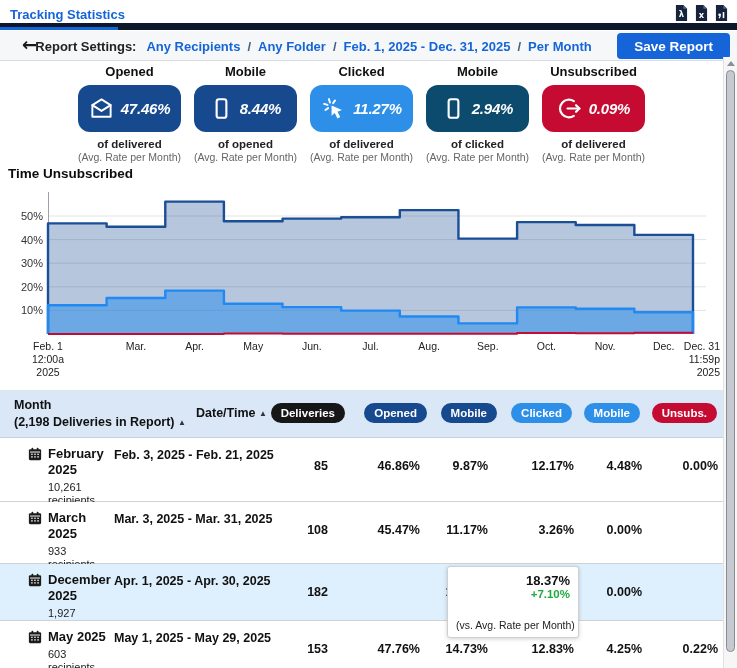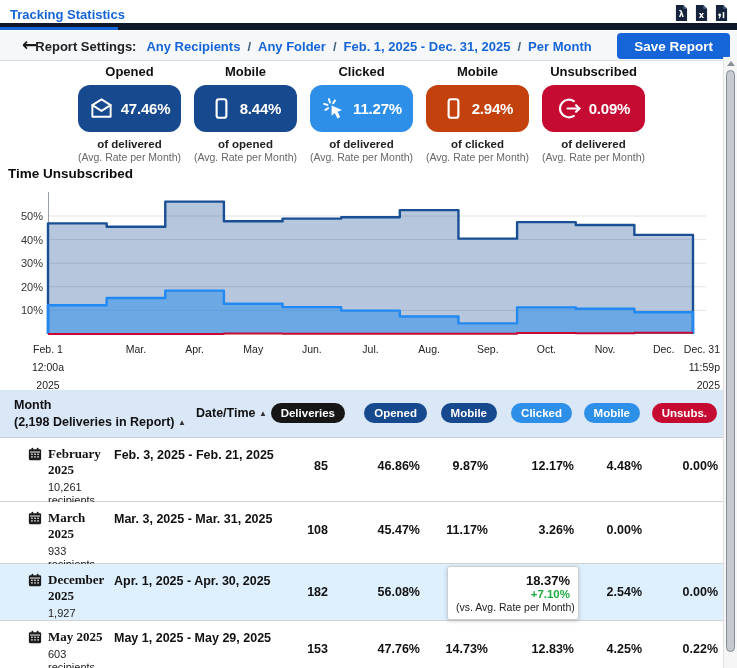--- a/index.html
+++ b/index.html
@@ -40,7 +40,7 @@
   .card-title { font-size:13px; font-weight:700; color:#101010; margin-bottom:6px; }
   .card { margin:0 auto; width:103px; height:47px; border-radius:12px;
           display:flex; align-items:center; justify-content:center; gap:7px;
-          color:#fff; cursor:pointer; }
+          color:#fff; cursor:pointer;font-style:italic; }
   .card-value { font-size:15px; font-weight:700; letter-spacing:-0.2px; }
   .card-cap1 { margin-top:6px; font-size:11.5px; font-weight:600; color:#222; }
   .card-cap2 { font-size:10.5px; color:#666; margin-top:1px; }

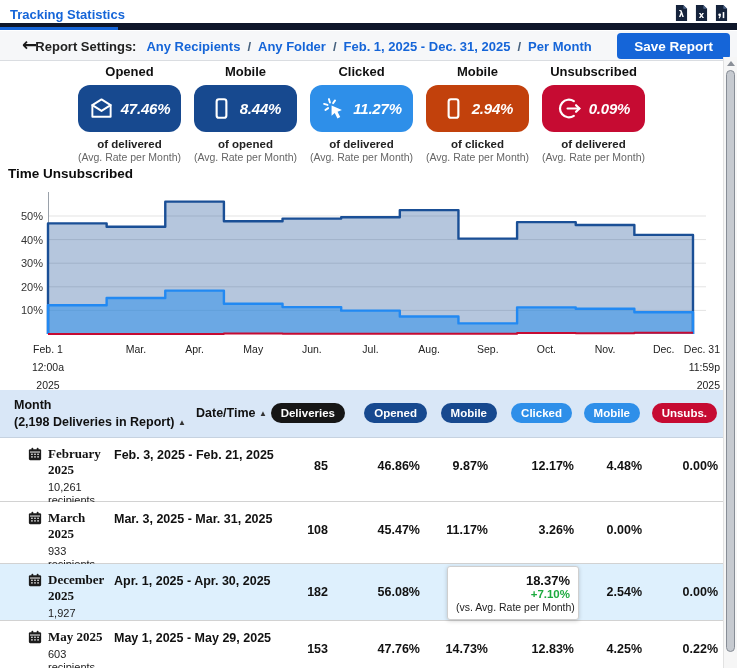--- a/index.html
+++ b/index.html
@@ -195,7 +195,7 @@
       </div>
       <div class="card-col">
         <div class="card-title">Mobile</div>
-        <div class="card" style="background:#c2410c">
+        <div class="card" style="background:#0c4a6e">
           <span style="display:inline-flex">
             <svg viewBox="0 0 26 26" width="23" height="23" fill="none" stroke="#fff" stroke-width="2.4" stroke-linejoin="round">
               <rect x="7.5" y="2.5" width="11" height="21" rx="2.6"></rect>

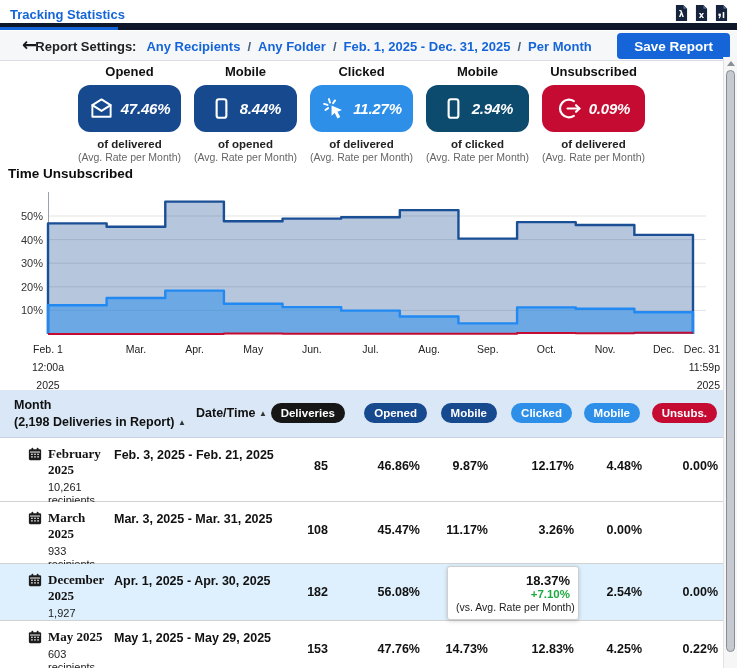--- a/index.html
+++ b/index.html
@@ -50,7 +50,7 @@
                  font-weight:700; color:#0c0c0c; }
   #chart-svg { position:absolute; left:0; top:186px; }
   #chart-xlabels { position:absolute; left:0; top:340px; width:737px; height:46px;
-                   font-size:10.5px; color:#222; line-height:18px; }
+                   font-size:10.5px; color:#222; line-height:13px; }
   #chart-xlabels .xl { position:absolute; text-align:center; white-space:pre-line; }
   #chart-xlabels .xl-end { text-align:right; }
 

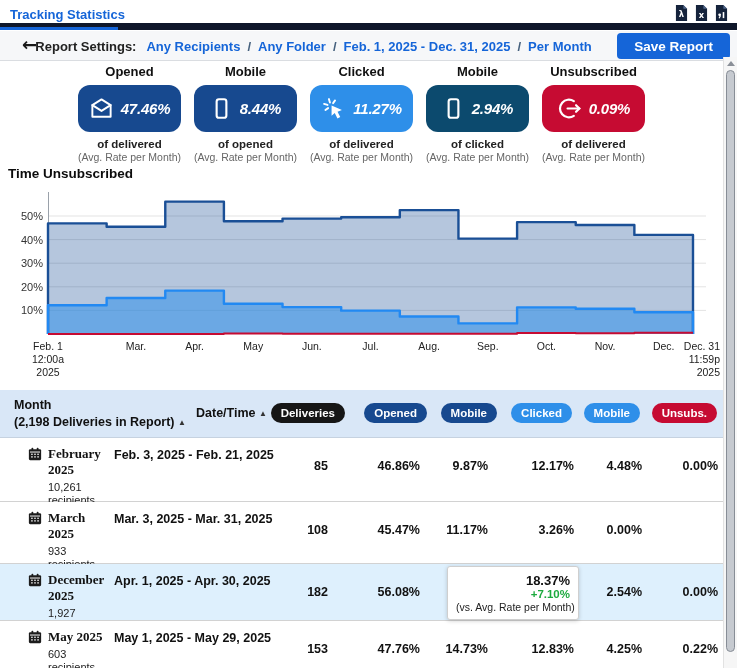--- a/index.html
+++ b/index.html
@@ -72,7 +72,7 @@
   .row.hl { background:#def0fd; }
   .cal { margin:9px 0 0 28px; }
   .c-month { padding-top:8px; }
-  .c-month .m { font-size:13px; font-weight:700; color:#111; line-height:16px;font-family:Liberation Serif, serif; }
+  .c-month .m { font-size:13px; font-weight:700; color:#111; line-height:16px; }
   .c-month .r { margin-top:3px; font-size:11px; color:#222; line-height:13px; }
   .c-date { padding-top:10px; font-size:12.5px; font-weight:600; color:#111; }
   .num { padding-top:21px; font-size:12.5px; font-weight:700; color:#111; text-align:right; }

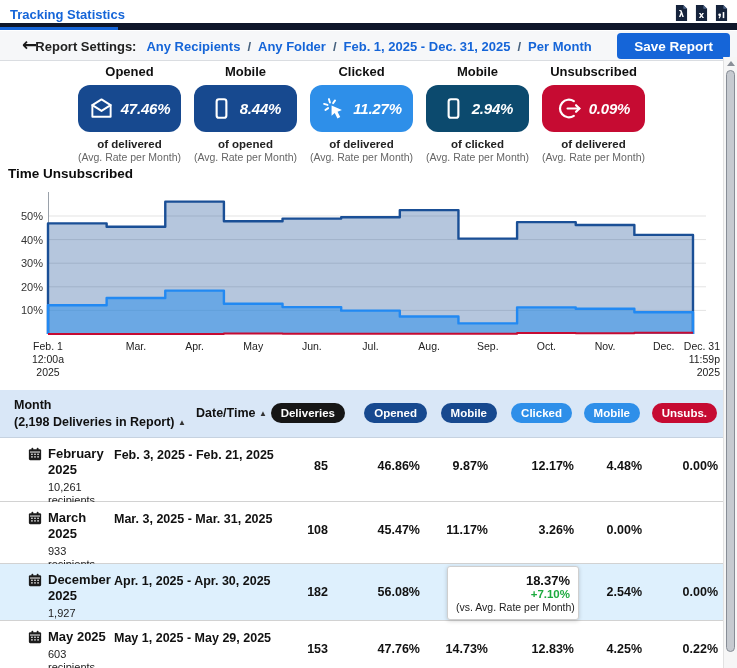--- a/index.html
+++ b/index.html
@@ -354,7 +354,6 @@
         </div>
         <div class="c-date">Apr. 1, 2025 - Apr. 30, 2025</div>
         <div class="num">182</div>
-        <div class="num">56.08%</div>
         <div class="num"></div>
         <div class="num">18.37%</div>
         <div class="num">2.54%</div>

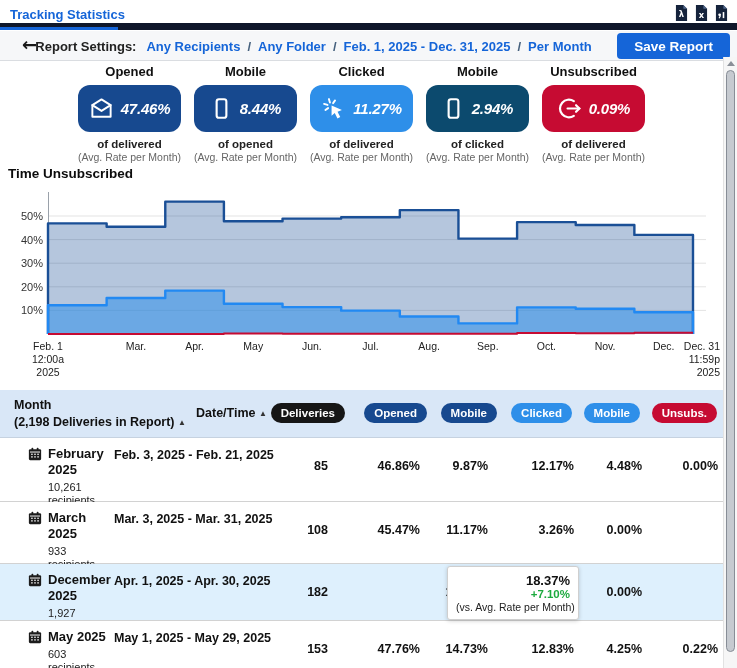--- a/index.html
+++ b/index.html
@@ -83,7 +83,7 @@
              text-align:right; z-index:5; box-shadow:0 1px 4px rgba(0,0,0,0.18); }
   .tooltip .tv { font-size:13px; font-weight:700; color:#111; }
   .tooltip .td { font-size:11.5px; font-weight:700; }
-  .tooltip .tc { font-size:10.5px; color:#222; margin-top:1px; white-space:nowrap; }
+  .tooltip .tc { font-size:10.5px; color:#222; margin-top:19px; white-space:nowrap; }
 
   
   .sb { position:absolute; right:0; top:57px; width:14px; height:611px;

